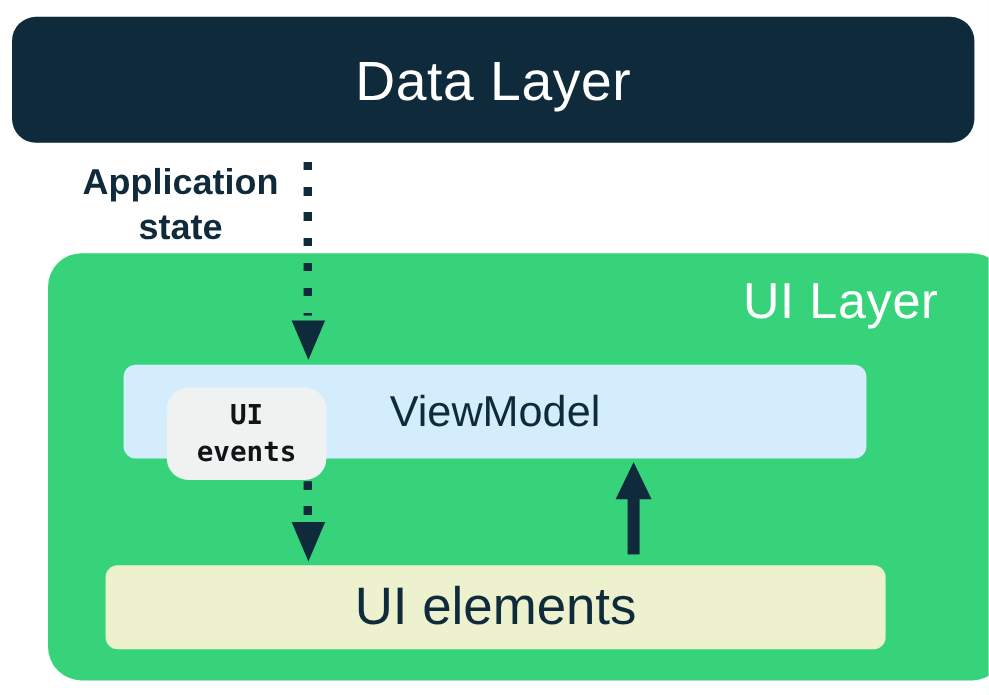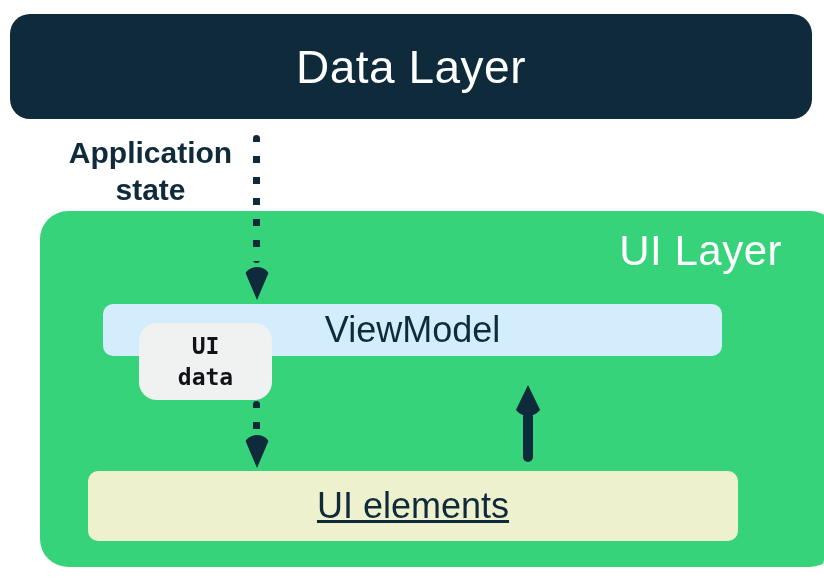--- a/index.html
+++ b/index.html
@@ -11,7 +11,7 @@
     --white:#ffffff;
     --chip-text:#111416;
   }
-  *{margin:0;padding:0;box-sizing:border-box;border-radius:19px;}
+  *{margin:0;padding:0;box-sizing:border-box;}
   html,body{background:#ffffff;}
   .stage{
     position:relative;

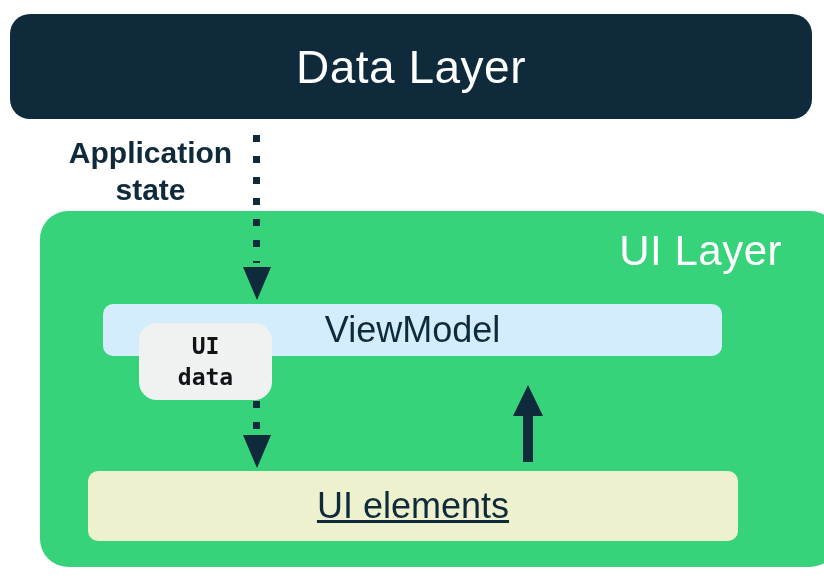--- a/index.html
+++ b/index.html
@@ -61,7 +61,7 @@
   }
 
   .viewmodel{
-    left:103px;top:304px;width:619px;height:52px;
+    left:103px;top:304px;width:619px;height:78px;
     background:var(--light-blue);border-radius:10px;
   }
   .viewmodel .title{color:var(--navy);font-size:36px;}

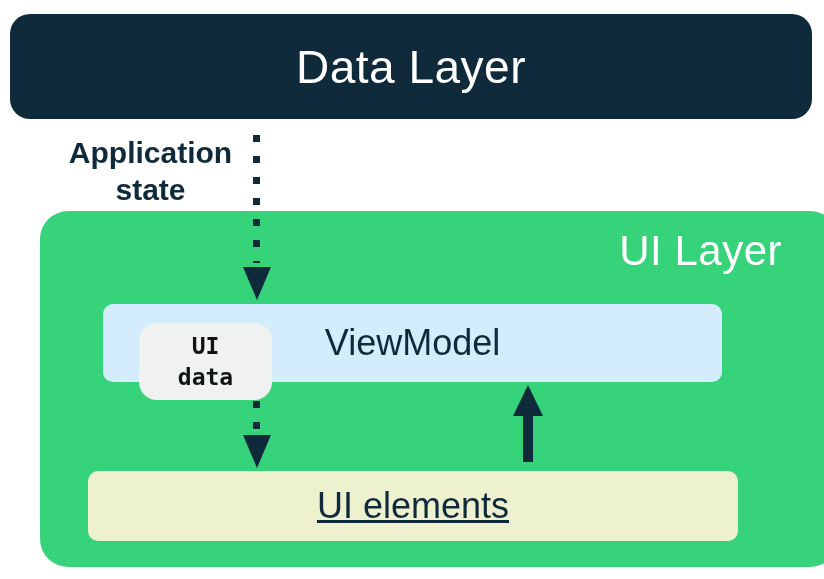--- a/index.html
+++ b/index.html
@@ -119,7 +119,7 @@
 
   <div class="ui-state-chip">
     <div>UI</div>
-    <div>data</div>
+    <div>events</div>
   </div>
 
   <div class="dotted-line seg1"></div>

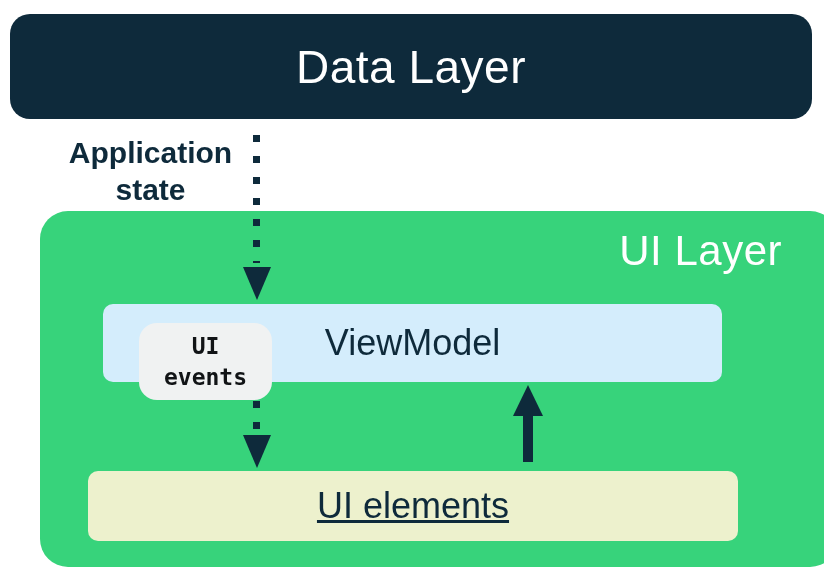--- a/index.html
+++ b/index.html
@@ -78,7 +78,7 @@
     left:88px;top:471px;width:650px;height:70px;
     background:var(--cream);border-radius:10px;
   }
-  .ui-elements .title{color:var(--navy);font-size:36px;text-decoration:underline;}
+  .ui-elements .title{color:var(--navy);font-size:44px;}
 
   .events-arrow-head{
     position:absolute;left:513px;top:385px;width:0;height:0;

